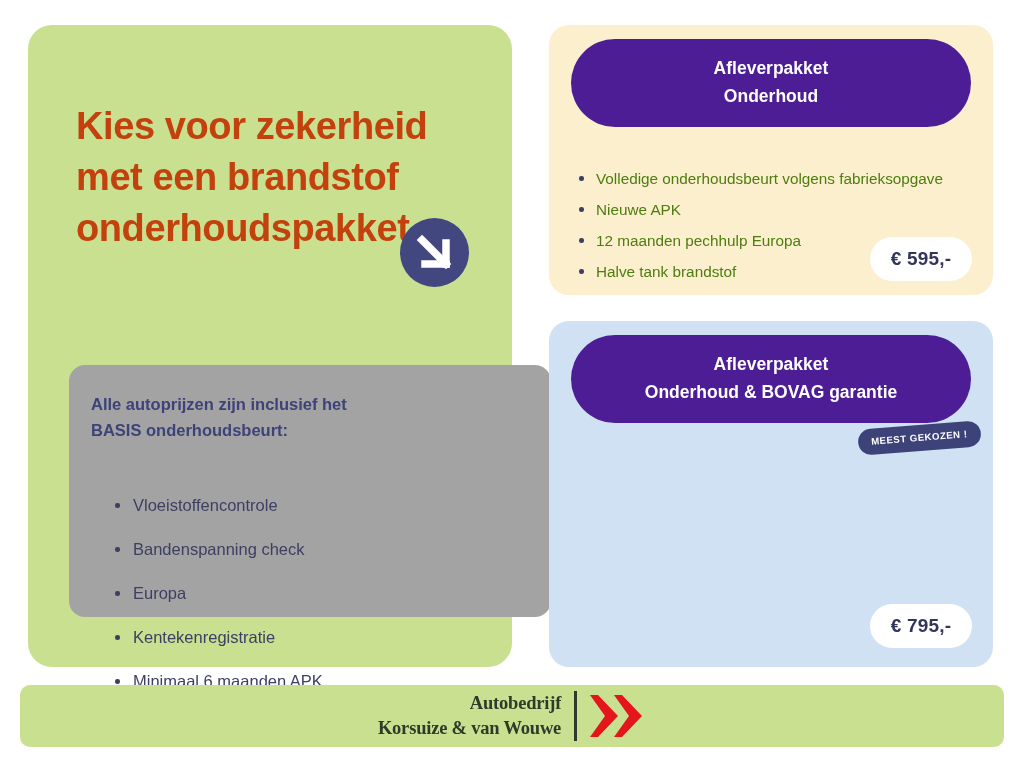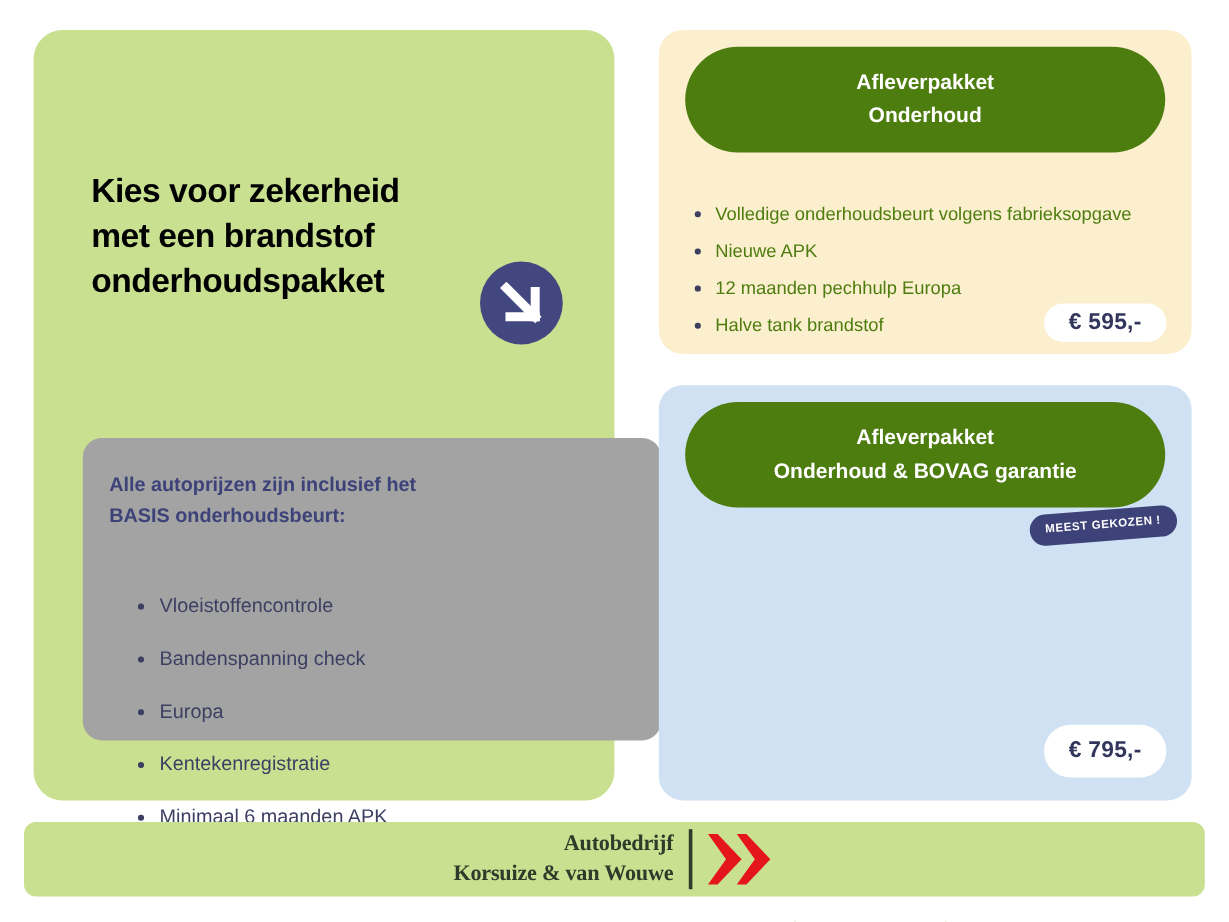--- a/index.html
+++ b/index.html
@@ -129,7 +129,7 @@
     left: 22px;
     top: 14px;
     width: 400px;
-    background: #4d7c0f;
+    background: #4c1d95;
     border-radius: 44px;
     color: #ffffff;
     text-align: center;

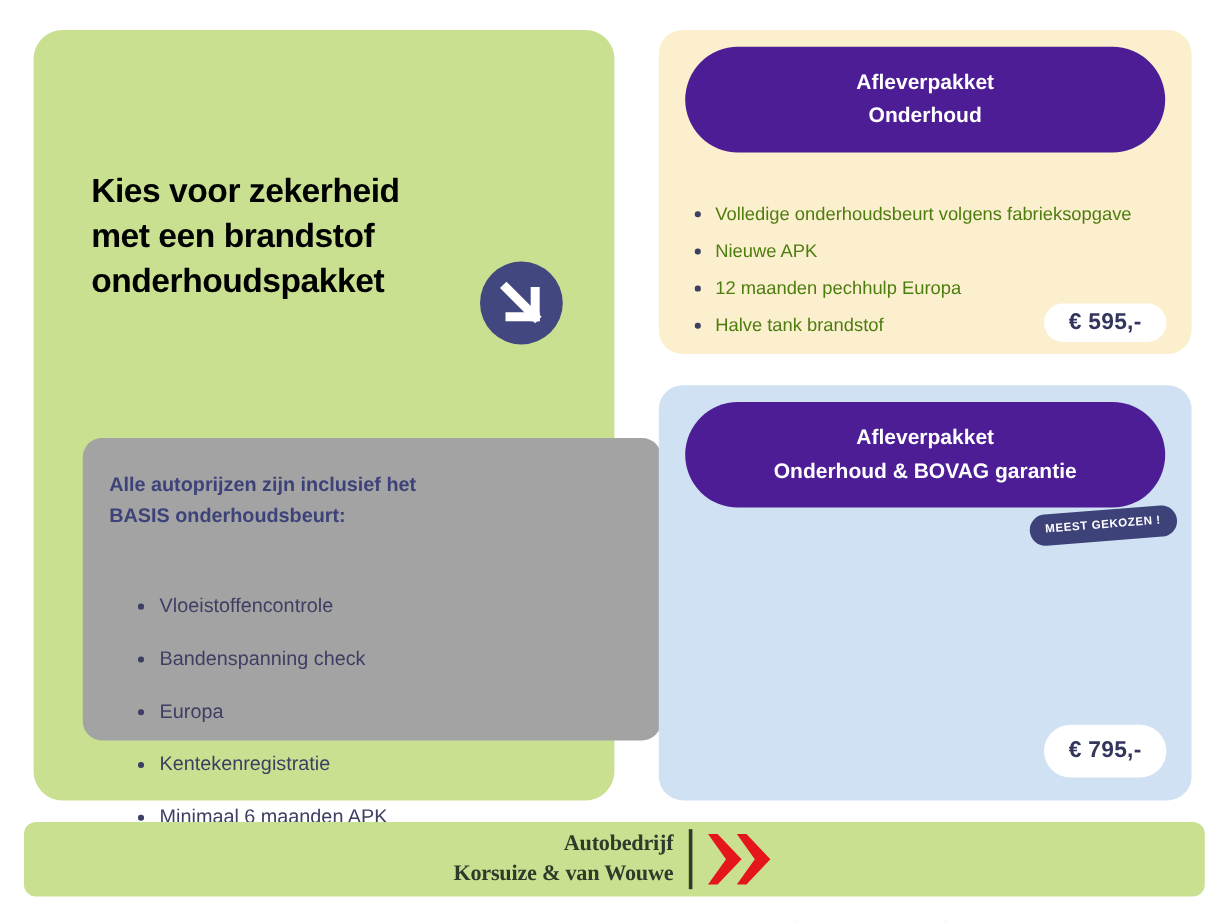--- a/index.html
+++ b/index.html
@@ -35,12 +35,11 @@
     left: 48px;
     top: 76px;
     width: 370px;
-    color: #000000;
-    font-size: 28px;
+    color: #c2410c;
+    font-size: 38px;
     font-weight: bold;
     line-height: 1.34;
     letter-spacing: -0.4px;
-    margin-top: 39px;
   }
   .headline .hl-line { display: block; }
 

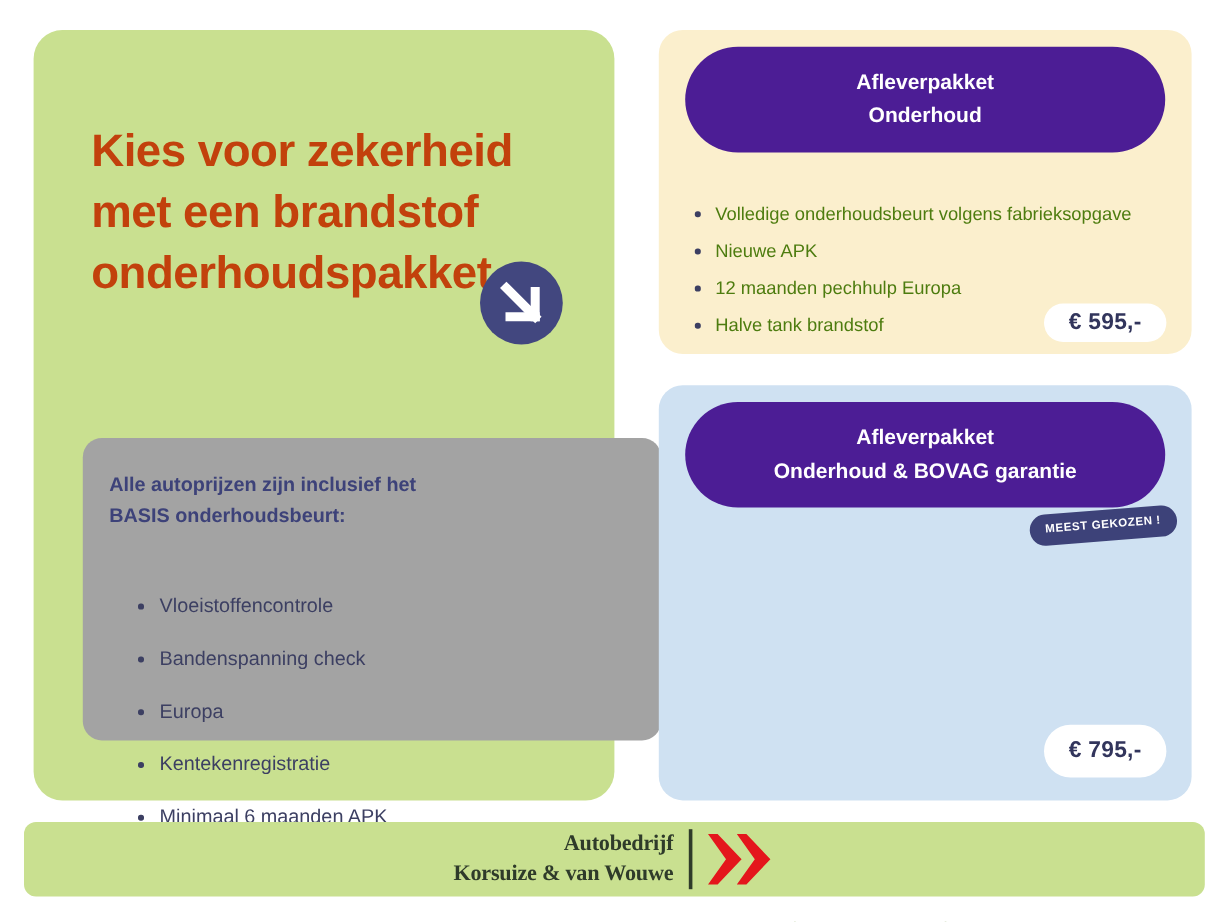--- a/index.html
+++ b/index.html
@@ -182,9 +182,9 @@
   }
   .yellow .price-pill {
     left: 321px;
-    top: 228px;
+    top: 212px;
     width: 102px;
-    height: 32px;
+    height: 44px;
   }
   .blue .price-pill {
     left: 321px;

